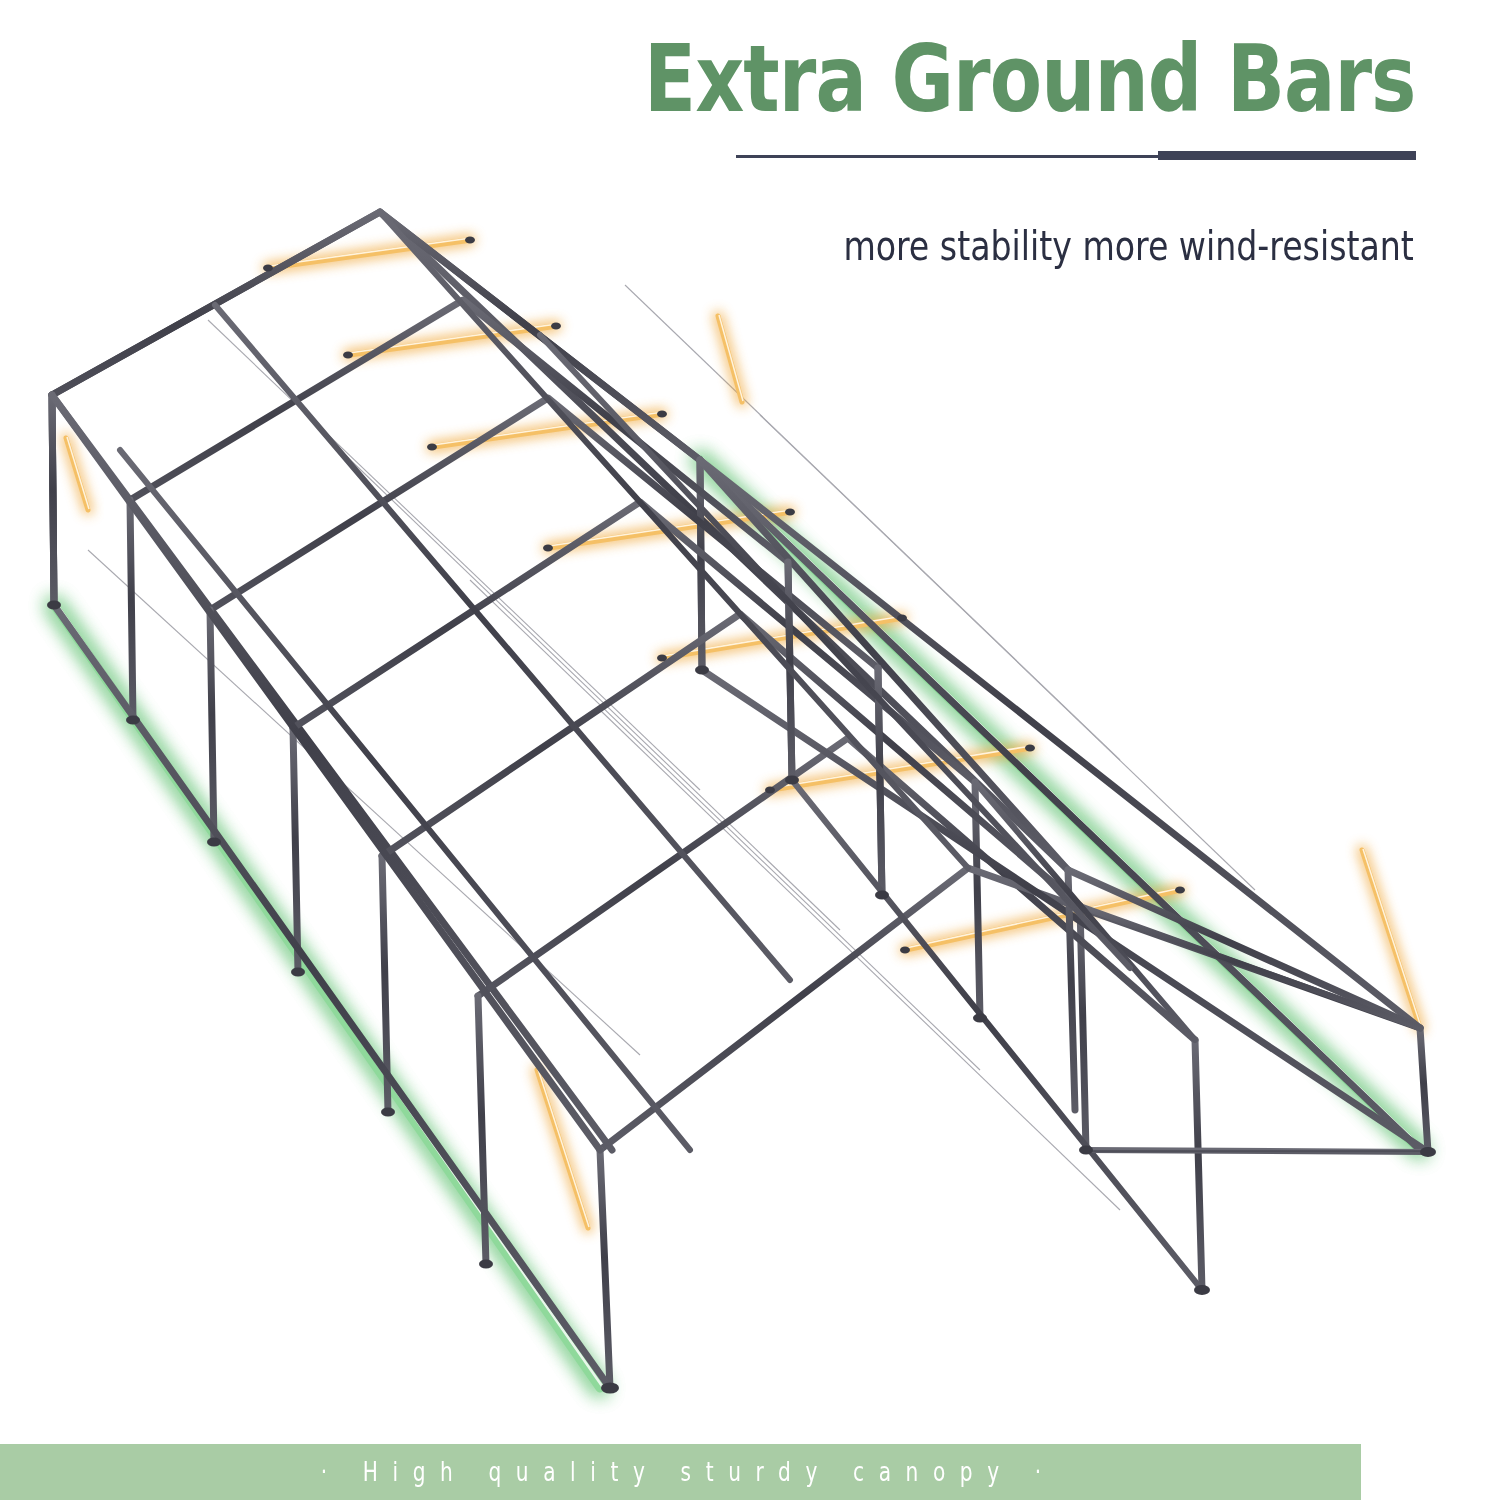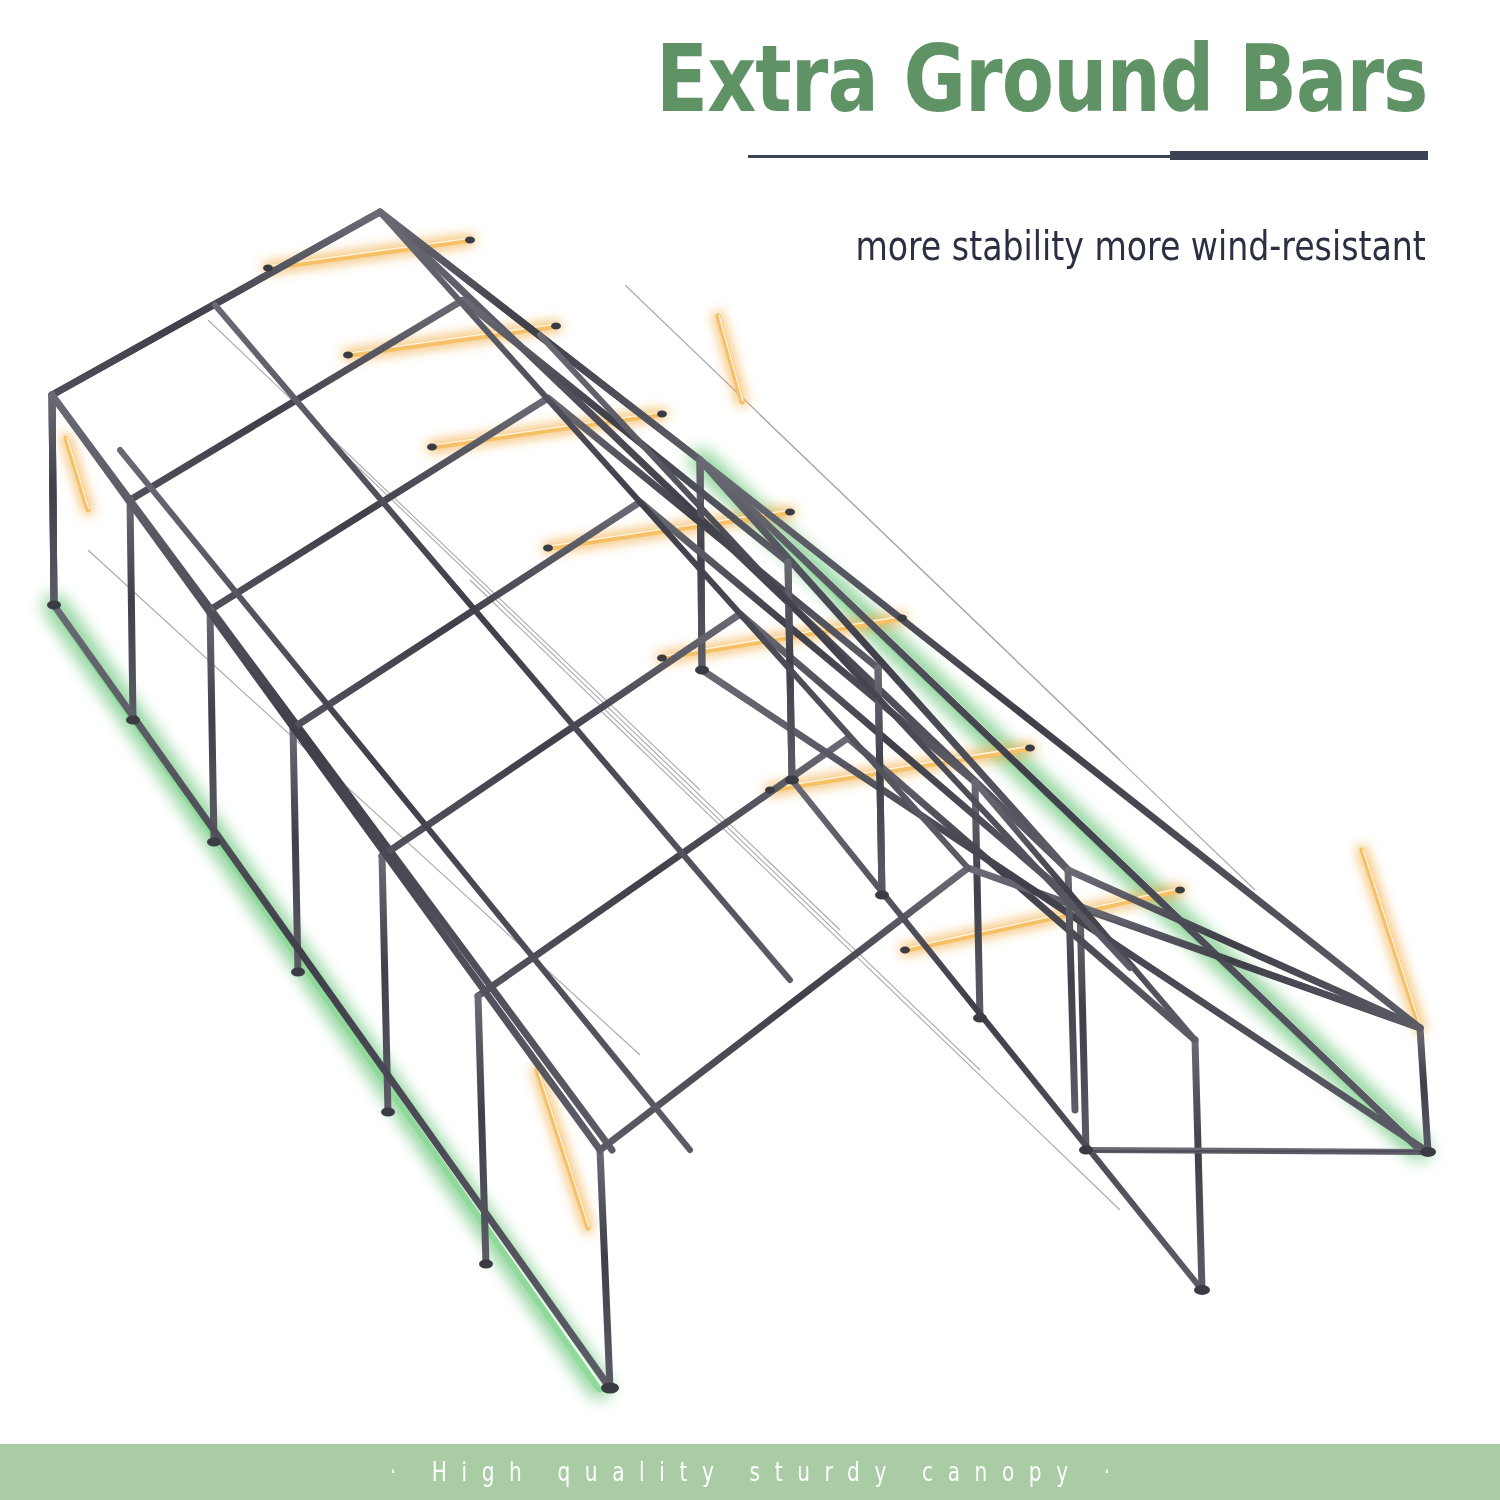--- a/index.html
+++ b/index.html
@@ -18,7 +18,7 @@
   
   .header{
     position:absolute;
-    left:16px;top:0;
+    left:4px;top:0;
     width:1472px;height:300px;
   }
   .title{

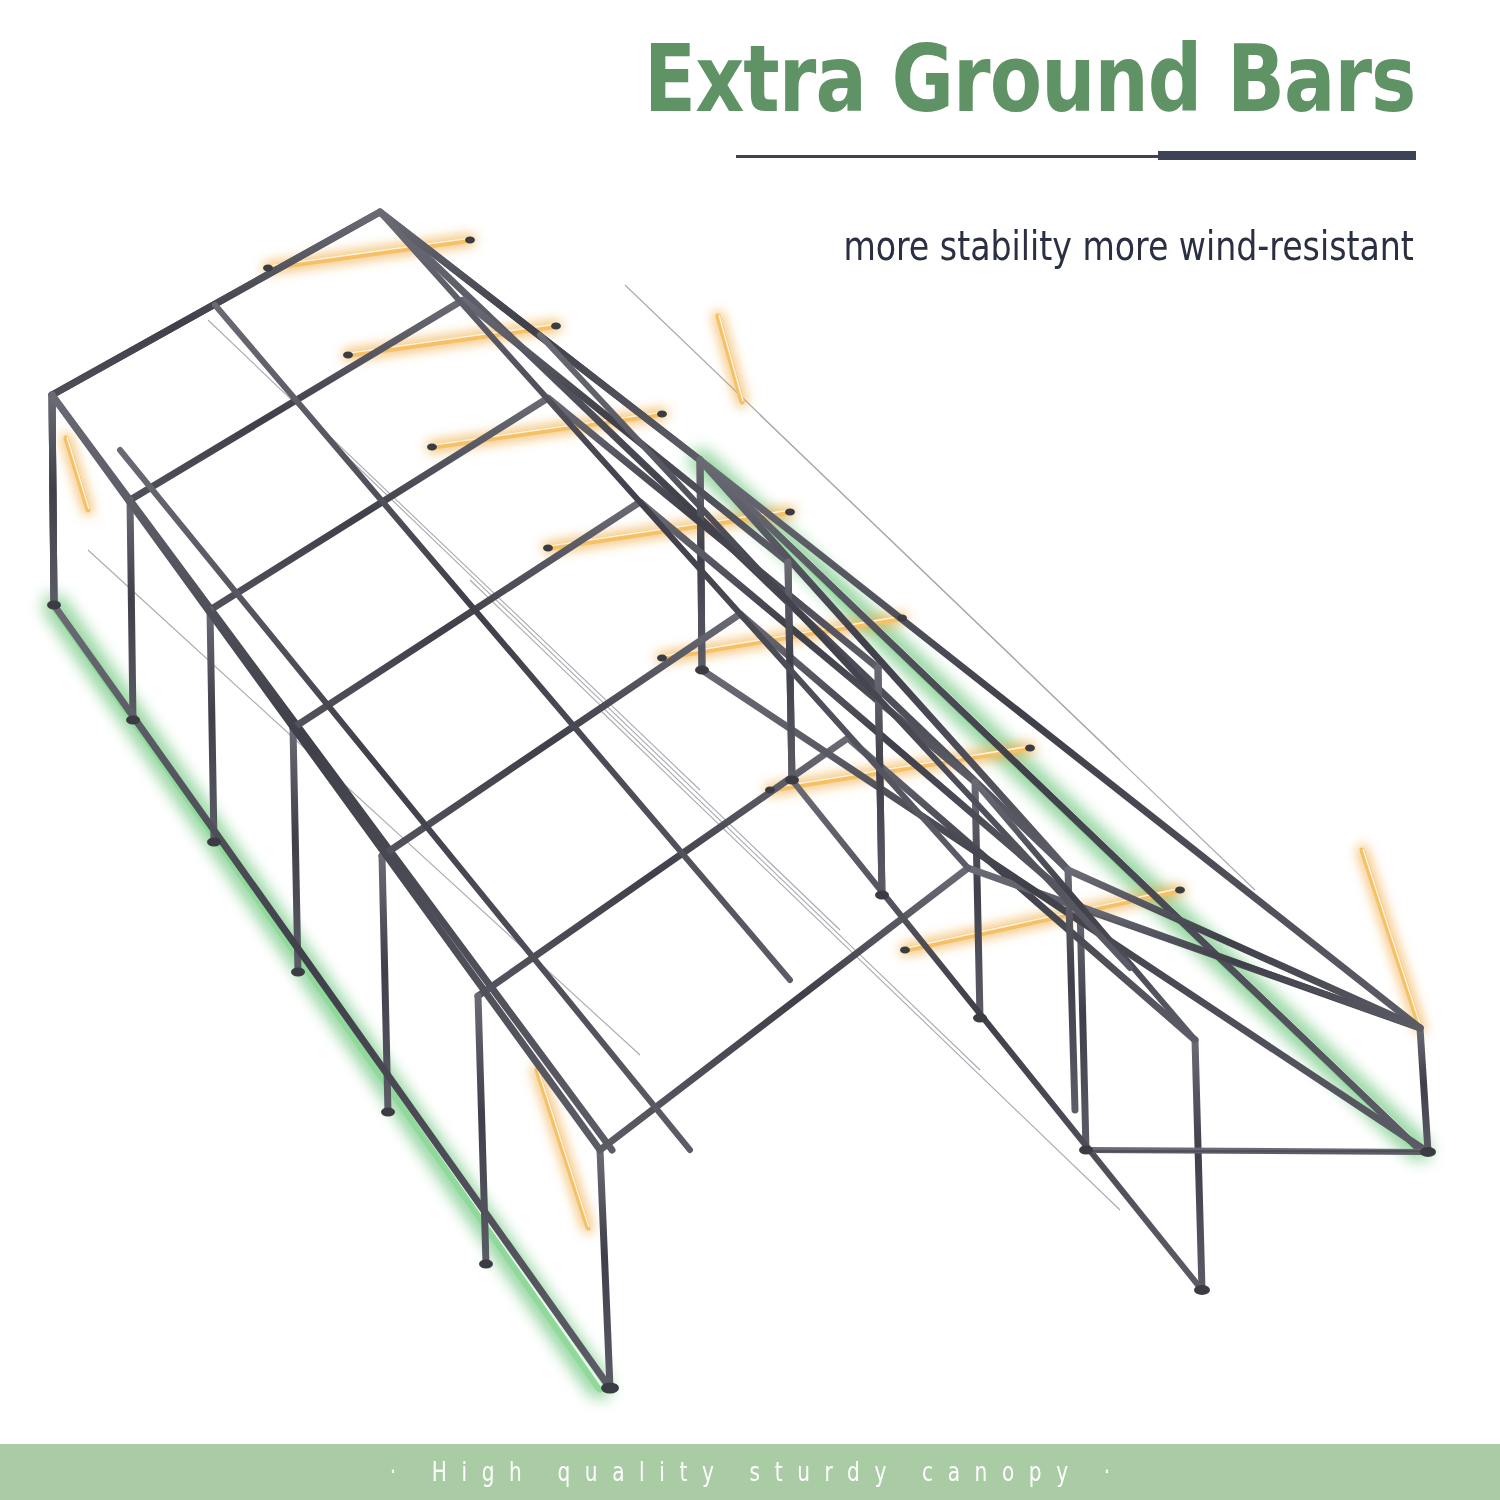--- a/index.html
+++ b/index.html
@@ -70,7 +70,7 @@
   .footer{
     position:absolute;
     left:0;bottom:0;
-    width:1500px;height:56px;
+    width:1361px;height:56px;
     background:#a9cca5;
     display:flex;align-items:center;justify-content:center;
   }

